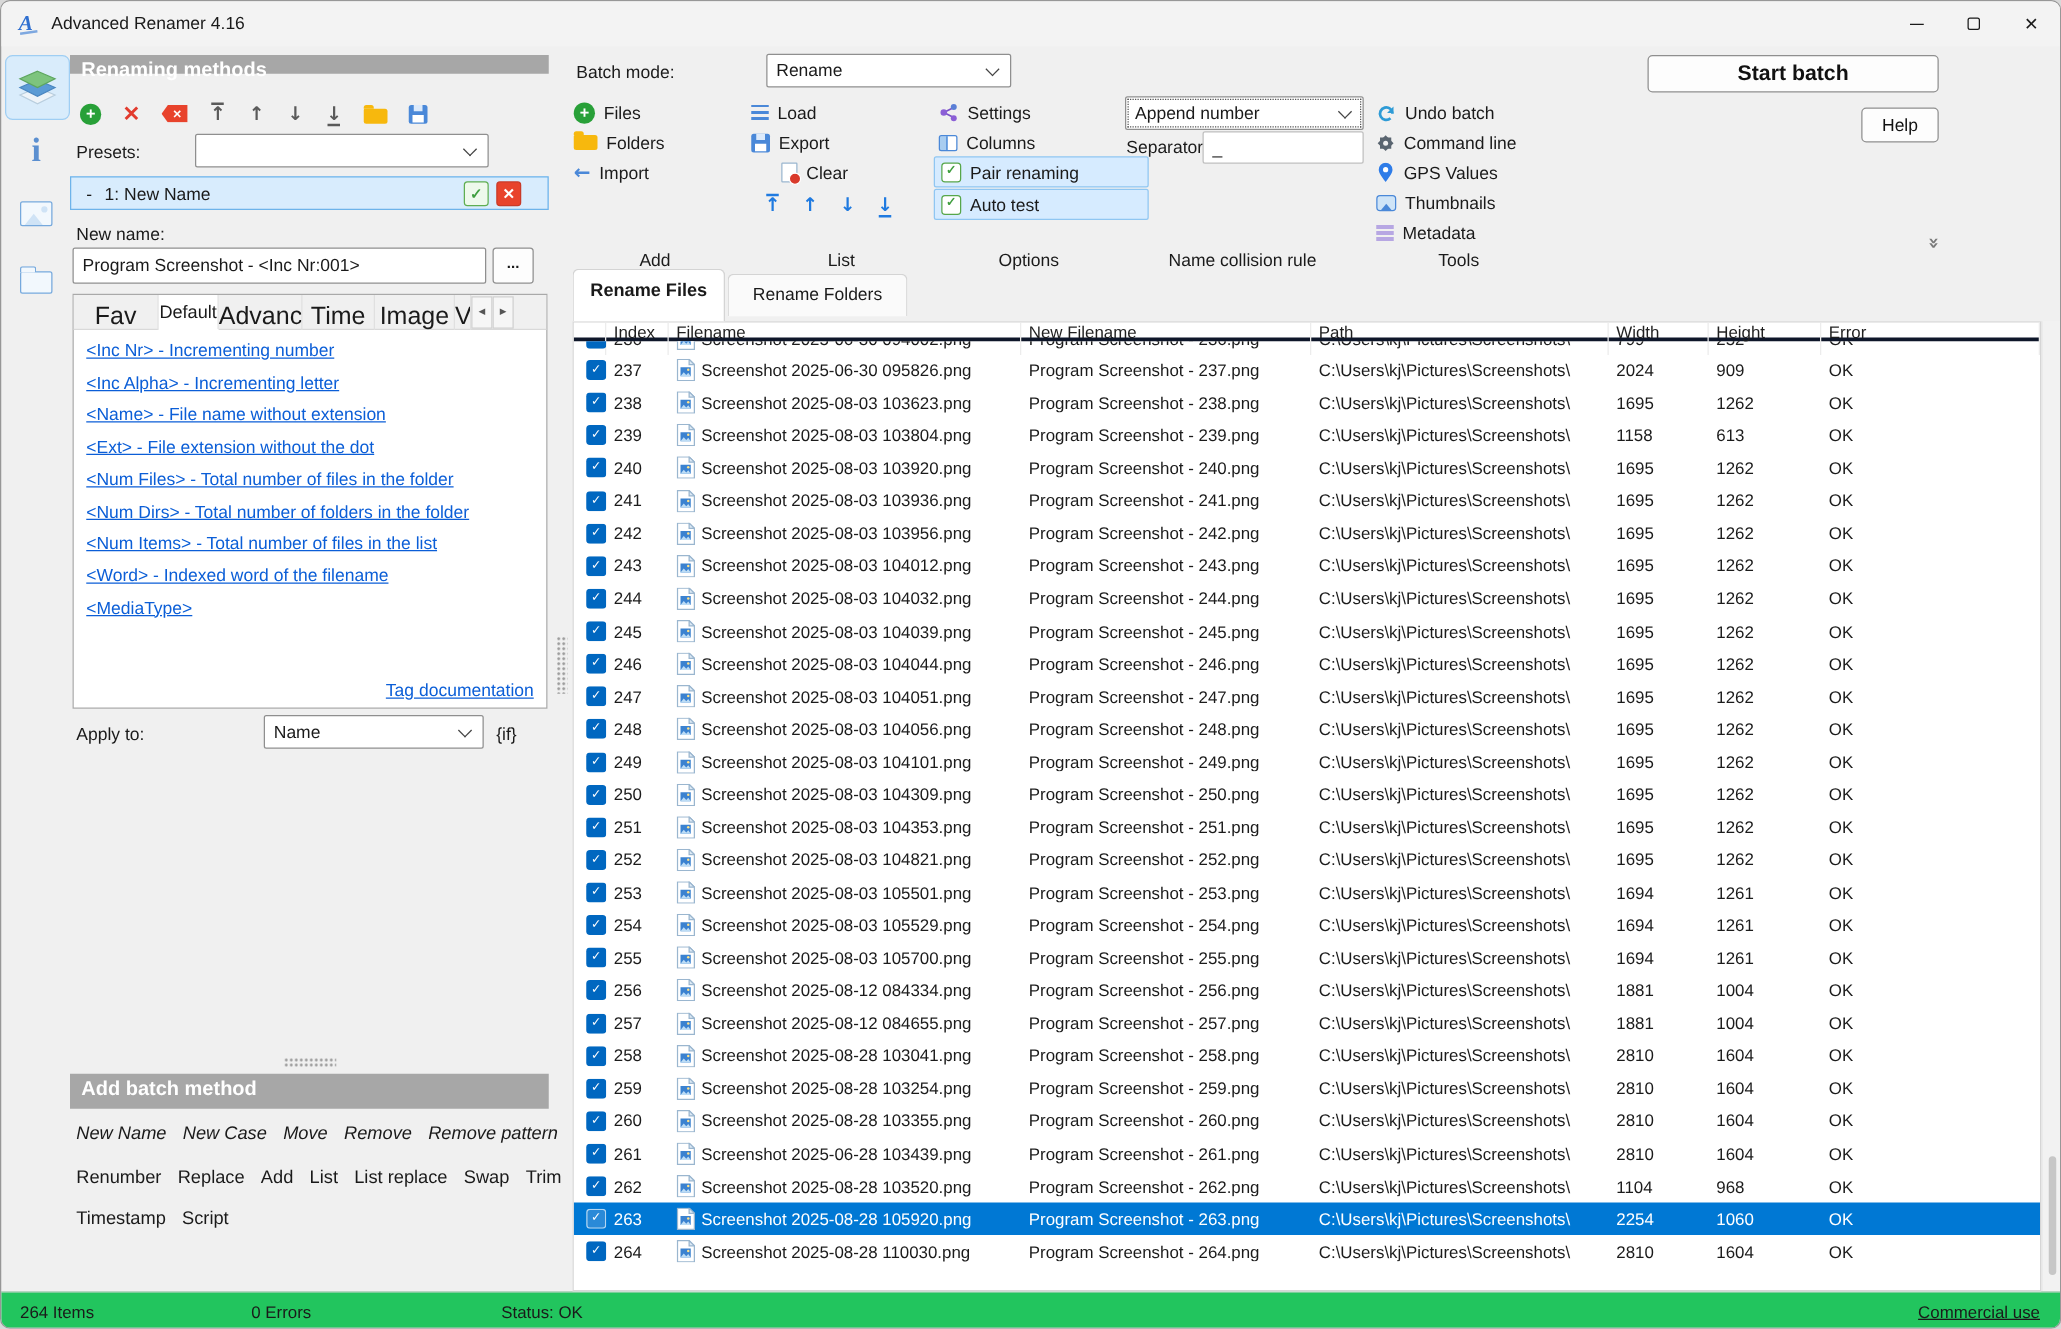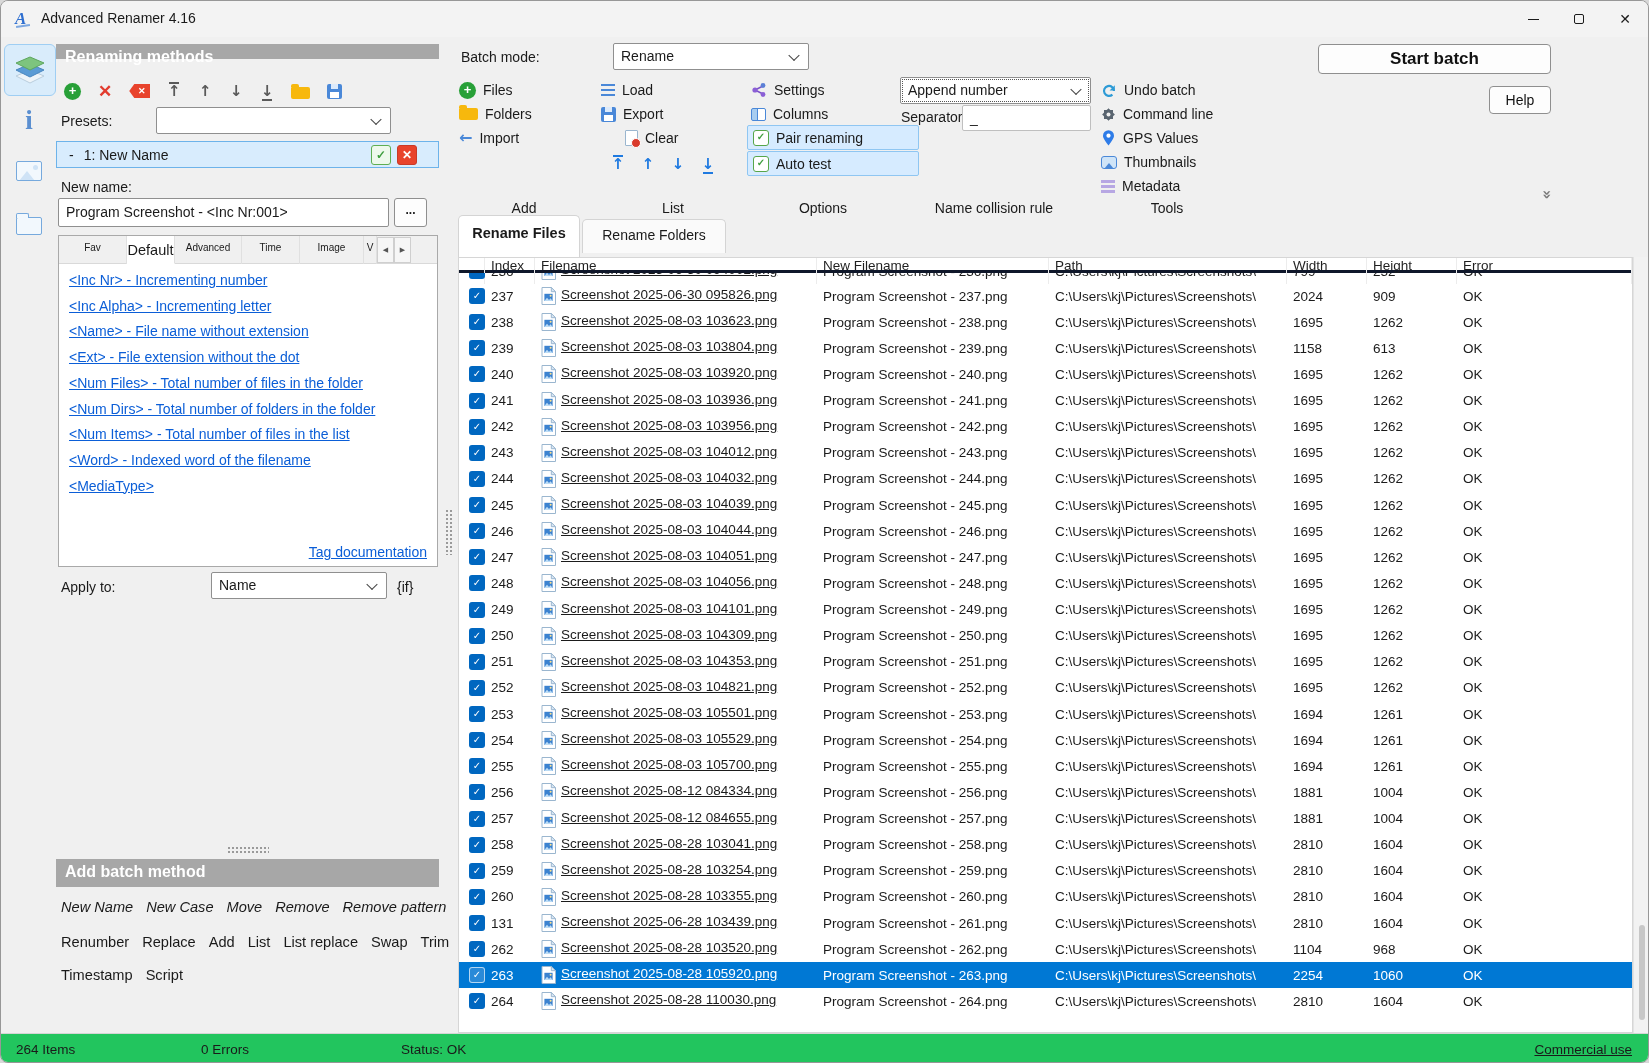--- a/index.html
+++ b/index.html
@@ -53,7 +53,7 @@
   #browse-btn{position:absolute;left:393px;top:197px;width:33px;height:29px;background:#fdfdfd;border:1px solid #8f8f8f;border-radius:3px;text-align:center;font:700 12px/22px "Liberation Sans",sans-serif;color:#1a1a1a;}
   #tagbox{position:absolute;left:57px;top:234px;width:380px;height:332px;background:#fff;border:1px solid #a9a9a9;}
   #tag-tabs{position:absolute;left:0;top:0;right:0;height:28px;background:#f0f0f0;border-bottom:1px solid #d9d9d9;display:flex;}
-  .ttab{height:28px;padding-top:6px;text-align:center;font-size:10px;color:#1a1a1a;border-right:1px solid #e0e0e0;overflow:hidden;white-space:nowrap;}
+  .ttab{height:28px;padding-top:6px;text-align:center;font-size:20px;color:#1a1a1a;border-right:1px solid #e0e0e0;overflow:hidden;white-space:nowrap;}
   .ttab.active{background:#fff;font-size:14.5px;border-bottom:1px solid #fff;}
   .tab-scroll{width:17px;height:26px;margin-top:1px;background:#f6f6f6;border:1px solid #cfcfcf;font-size:7px;line-height:24px;text-align:center;color:#555;}
   #tag-list{position:absolute;left:10px;top:32px;right:8px;}

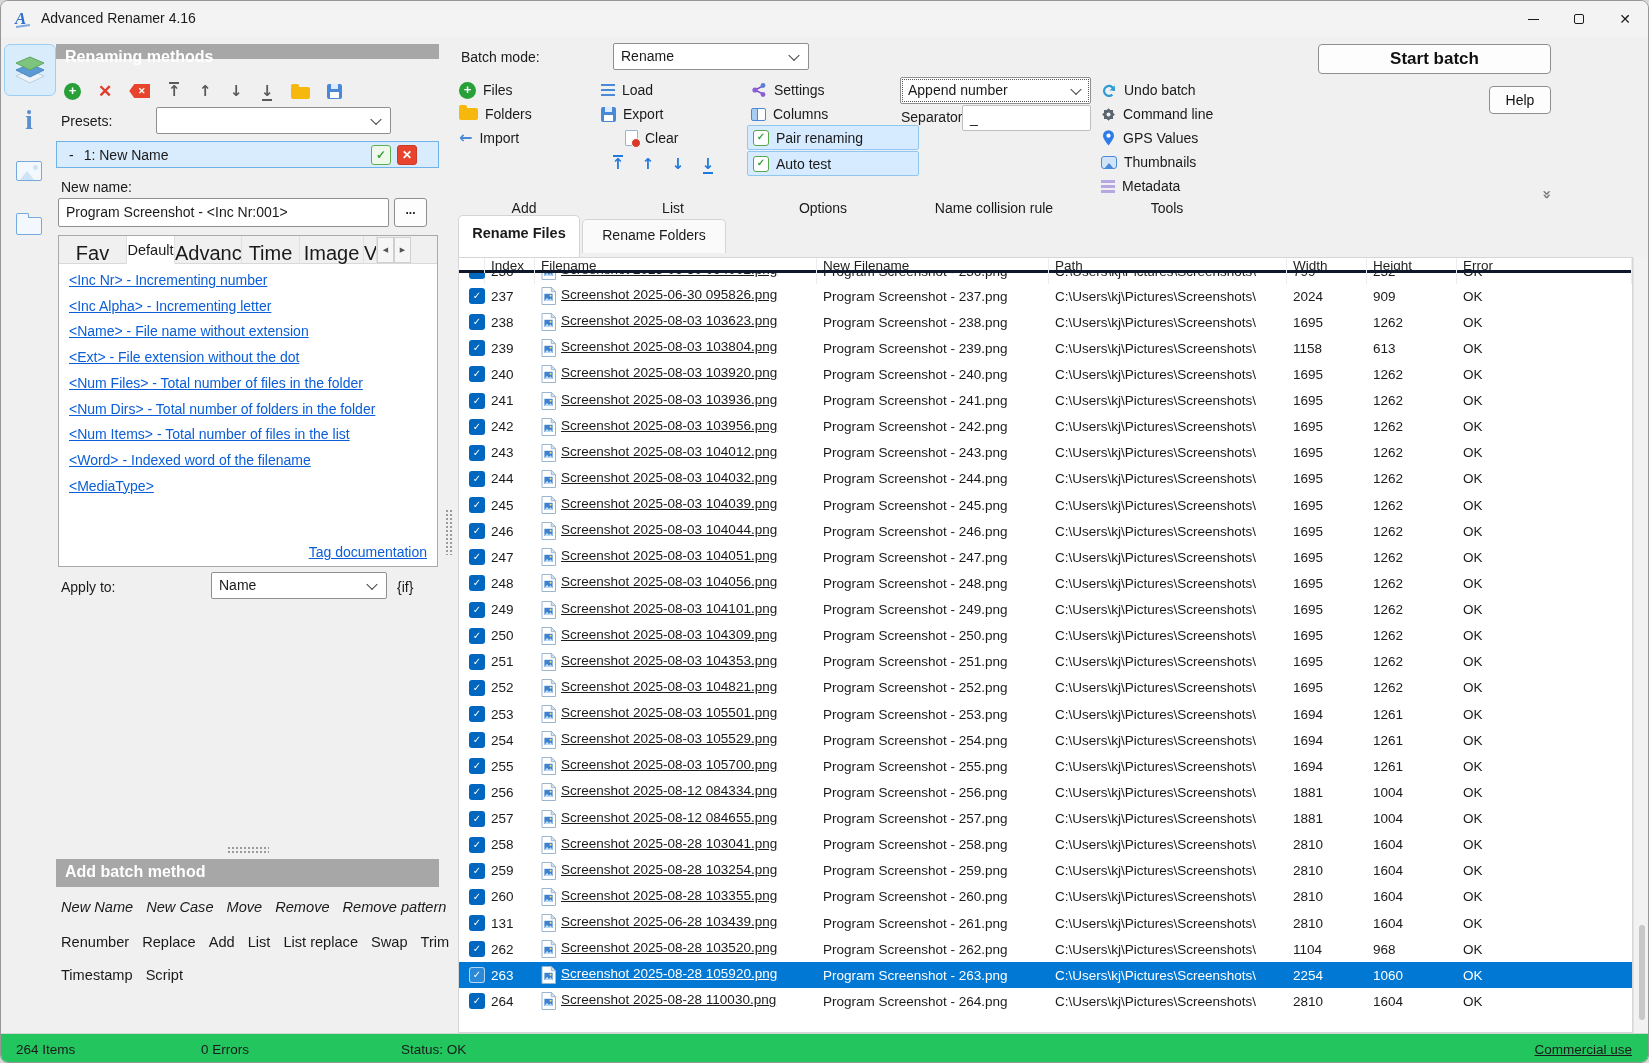--- a/index.html
+++ b/index.html
@@ -93,7 +93,7 @@
   .trow .cell{padding-left:6px;white-space:nowrap;overflow:hidden;}
   .c-cb{display:flex;justify-content:flex-end;padding:0;}
   .cbx{width:16px;height:16px;background:#0067c0;border-radius:3px;color:#fff;font:700 10px/15px "DejaVu Sans",sans-serif;text-align:center;}
-  .c-file{display:flex;align-items:flex-start;gap:5px;padding-left:5px;text-decoration:underline;}
+  .c-file{display:flex;align-items:center;gap:5px;padding-left:5px;}
   .file-ic{flex:none;display:flex;}
   .trow.selected{background:#0078d4;color:#fff;}
   .trow.selected .cbx{background:#2a8ad8;border:1px solid rgba(255,255,255,.65);line-height:13px;}

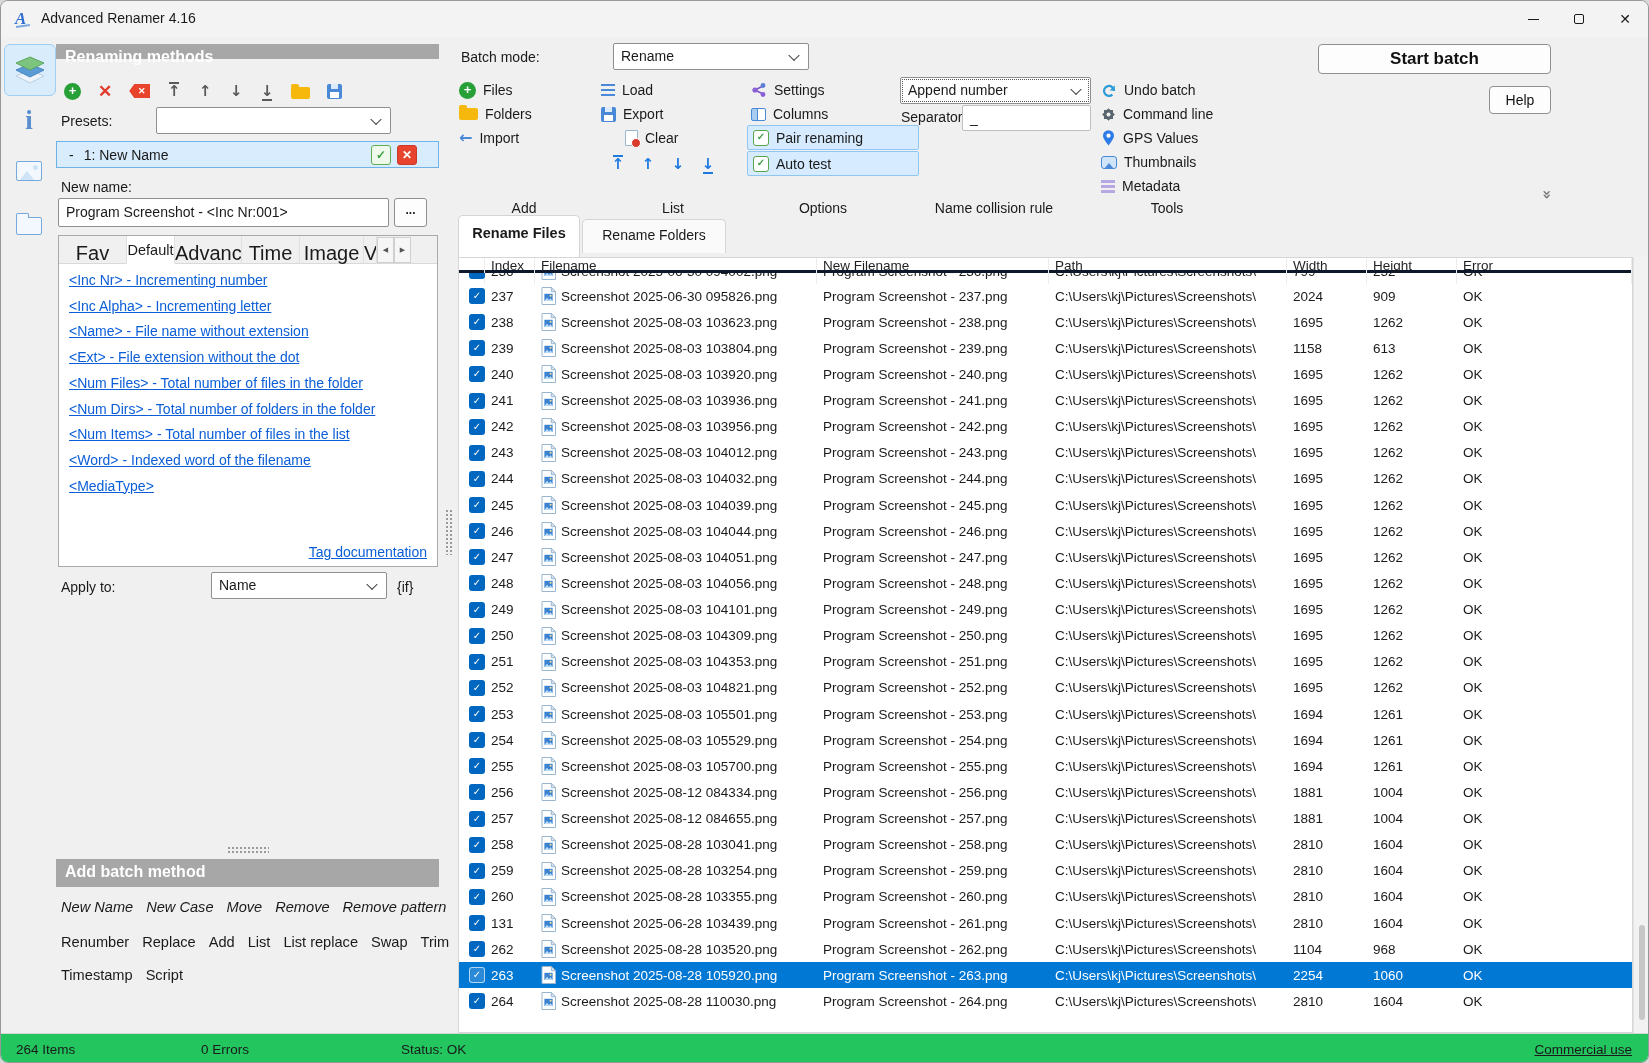--- a/index.html
+++ b/index.html
@@ -927,7 +927,7 @@
           <div class="cell c-cb">
             <span class="cbx">✓</span>
           </div>
-          <div class="cell">131</div>
+          <div class="cell">261</div>
           <div class="cell c-file">
             <span class="file-ic">
               <svg width="15" height="18" viewBox="0 0 15 18">

